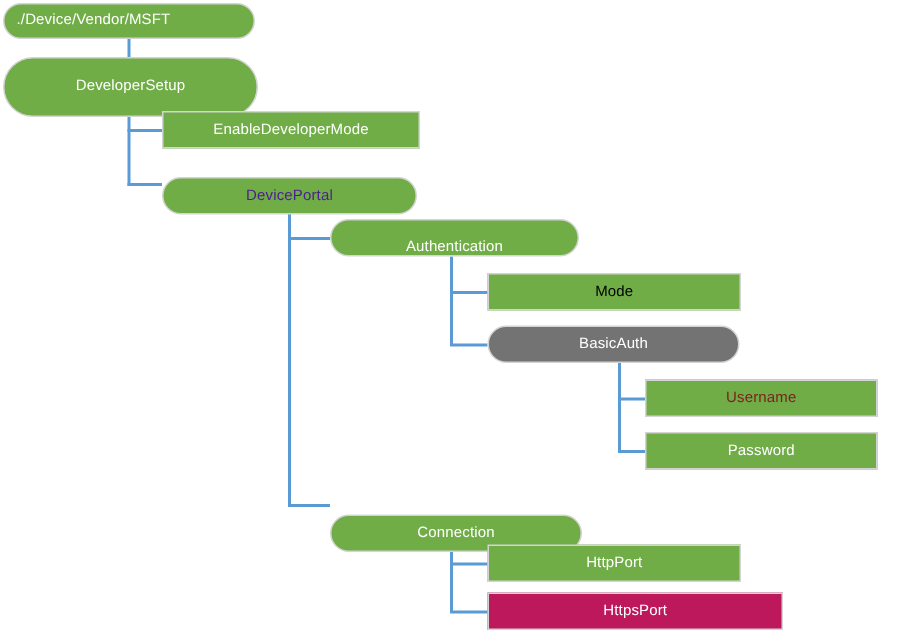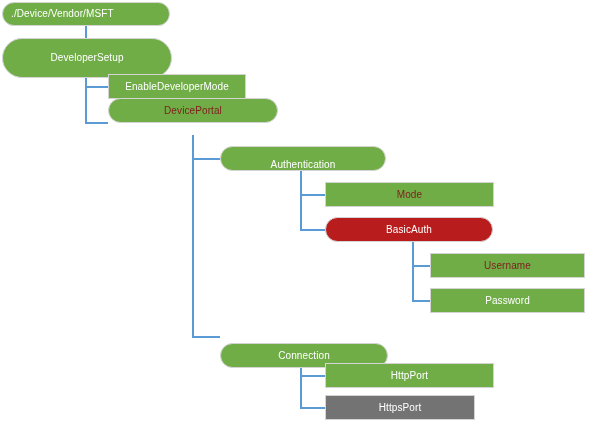--- a/index.html
+++ b/index.html
@@ -77,7 +77,7 @@
       <div class="node pill" style="left: 2px; top: 38px; width: 170px; height: 40px; background: rgb(112, 173, 71); border-color: rgb(212, 212, 212); color: rgb(255, 255, 255);">
         <span>DeveloperSetup</span>
       </div>
-      <div class="node rect" style="left: 108px; top: 74px; width: 138px; height: 25px; background: rgb(112, 173, 71); border-color: rgb(212, 212, 212); color: rgb(255, 255, 255);">
+      <div class="node rect" style="left: 108px; top: 74px; width: 172px; height: 25px; background: rgb(112, 173, 71); border-color: rgb(212, 212, 212); color: rgb(255, 255, 255);">
         <span>EnableDeveloperMode</span>
       </div>
       <div class="node pill" style="left: 108px; top: 98px; width: 170px; height: 25px; background: rgb(112, 173, 71); border-color: rgb(212, 212, 212); color: #7f1d1d;">

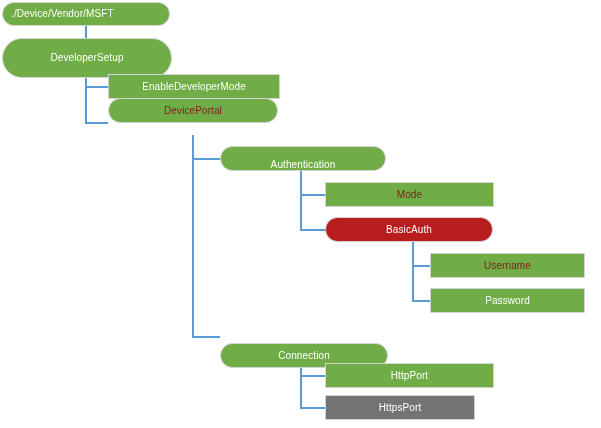--- a/index.html
+++ b/index.html
@@ -80,7 +80,7 @@
       <div class="node rect" style="left: 108px; top: 74px; width: 172px; height: 25px; background: rgb(112, 173, 71); border-color: rgb(212, 212, 212); color: rgb(255, 255, 255);">
         <span>EnableDeveloperMode</span>
       </div>
-      <div class="node pill" style="left: 108px; top: 98px; width: 170px; height: 25px; background: rgb(112, 173, 71); border-color: rgb(212, 212, 212); color: #7f1d1d;">
+      <div class="node pill" style="left: 108px; top: 118px; width: 170px; height: 25px; background: rgb(112, 173, 71); border-color: rgb(212, 212, 212); color: #4c1d95;">
         <span>DevicePortal</span>
       </div>
       <div class="node pill" style="left: 220px; top: 146px; width: 166px; height: 25px; background: rgb(112, 173, 71); border-color: rgb(212, 212, 212); color: rgb(255, 255, 255); align-items: flex-end;">

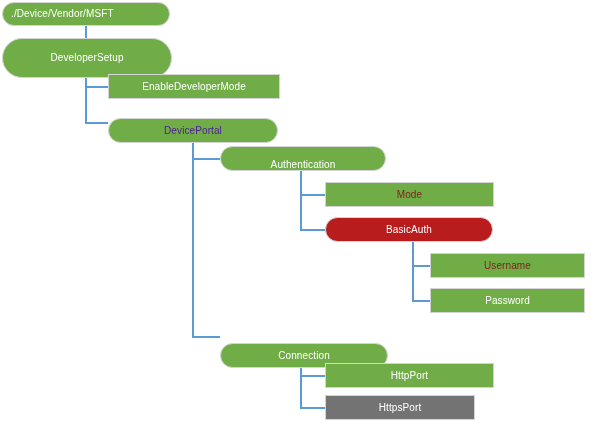--- a/index.html
+++ b/index.html
@@ -86,7 +86,7 @@
       <div class="node pill" style="left: 220px; top: 146px; width: 166px; height: 25px; background: rgb(112, 173, 71); border-color: rgb(212, 212, 212); color: rgb(255, 255, 255); align-items: flex-end;">
         <span>Authentication</span>
       </div>
-      <div class="node rect" style="left: 325px; top: 182px; width: 169px; height: 25px; background: rgb(112, 173, 71); border-color: rgb(212, 212, 212); color: #7f1d1d;">
+      <div class="node rect" style="left: 325px; top: 182px; width: 169px; height: 25px; background: rgb(112, 173, 71); border-color: rgb(212, 212, 212); color: #000000;">
         <span>Mode</span>
       </div>
       <div class="node pill" style="left: 325px; top: 217px; width: 168px; height: 25px; background: #b91c1c; border-color: rgb(212, 212, 212); color: rgb(255, 255, 255);">

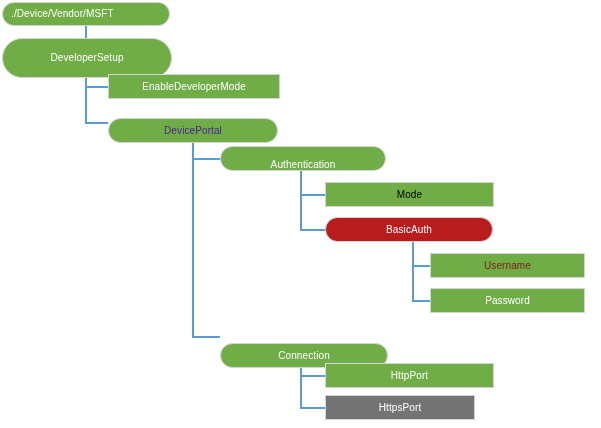--- a/index.html
+++ b/index.html
@@ -89,7 +89,7 @@
       <div class="node rect" style="left: 325px; top: 182px; width: 169px; height: 25px; background: rgb(112, 173, 71); border-color: rgb(212, 212, 212); color: #000000;">
         <span>Mode</span>
       </div>
-      <div class="node pill" style="left: 325px; top: 217px; width: 168px; height: 25px; background: #b91c1c; border-color: rgb(212, 212, 212); color: rgb(255, 255, 255);">
+      <div class="node pill" style="left: 325px; top: 217px; width: 168px; height: 25px; background: #737373; border-color: rgb(212, 212, 212); color: rgb(255, 255, 255);">
         <span>BasicAuth</span>
       </div>
       <div class="node rect" style="left: 430px; top: 253px; width: 155px; height: 25px; background: rgb(112, 173, 71); border-color: rgb(212, 212, 212); color: #7f1d1d;">

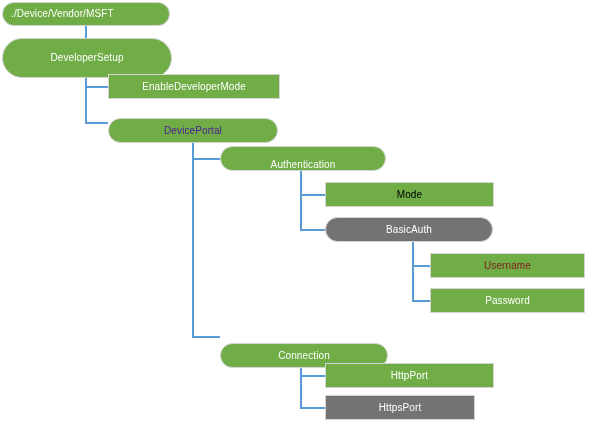--- a/index.html
+++ b/index.html
@@ -104,7 +104,7 @@
       <div class="node rect" style="left: 325px; top: 363px; width: 169px; height: 25px; background: rgb(112, 173, 71); border-color: rgb(212, 212, 212); color: rgb(255, 255, 255); justify-content: center;">
         <span>HttpPort</span>
       </div>
-      <div class="node rect" style="left: 325px; top: 395px; width: 150px; height: 25px; background: #737373; border-color: rgb(212, 212, 212); color: rgb(255, 255, 255);">
+      <div class="node rect" style="left: 325px; top: 395px; width: 197px; height: 25px; background: #be185d; border-color: rgb(212, 212, 212); color: rgb(255, 255, 255);">
         <span>HttpsPort</span>
       </div>
     </div>

